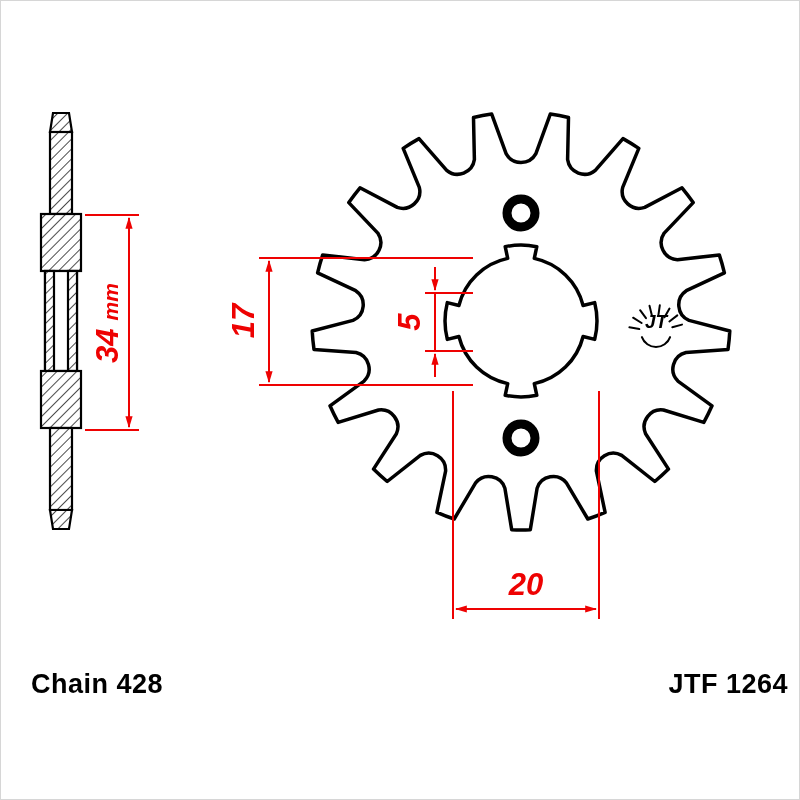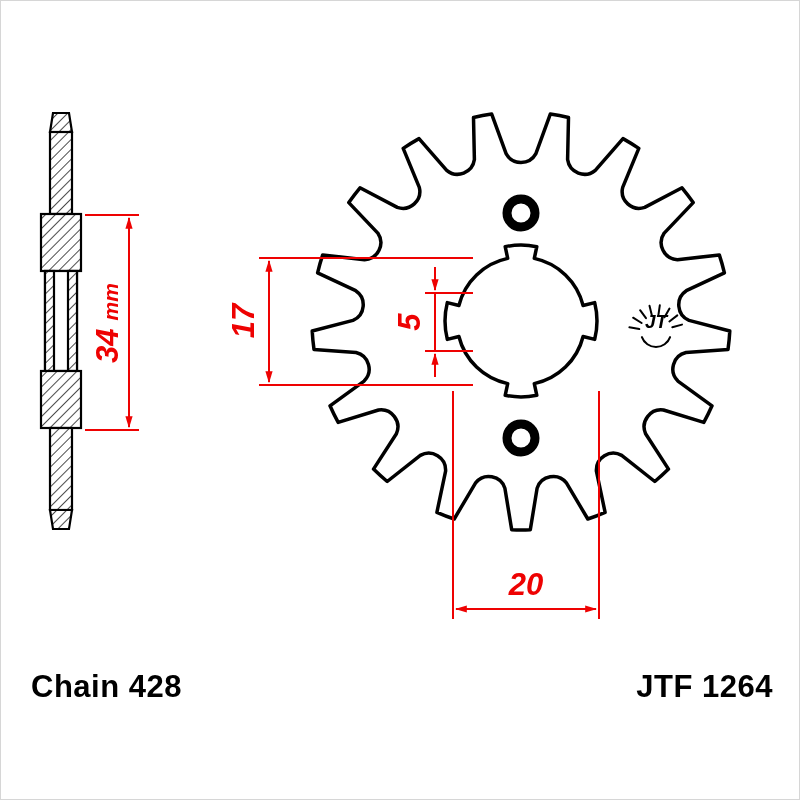--- a/index.html
+++ b/index.html
@@ -9,7 +9,7 @@
     font-family:"Liberation Sans",sans-serif;overflow:hidden;
   }
   svg{position:absolute;left:0;top:0;}
-  .label{position:absolute;font-weight:bold;font-size:31px;color:#000;letter-spacing:0.5px;}
+  .label{position:absolute;font-weight:bold;font-size:27px;color:#000;letter-spacing:0.5px;}
   .chain{left:30px;top:668px;}
   .part{right:26px;top:668px;}
   .hatched{fill:url(#hatch);stroke:#000;stroke-width:2.2;}

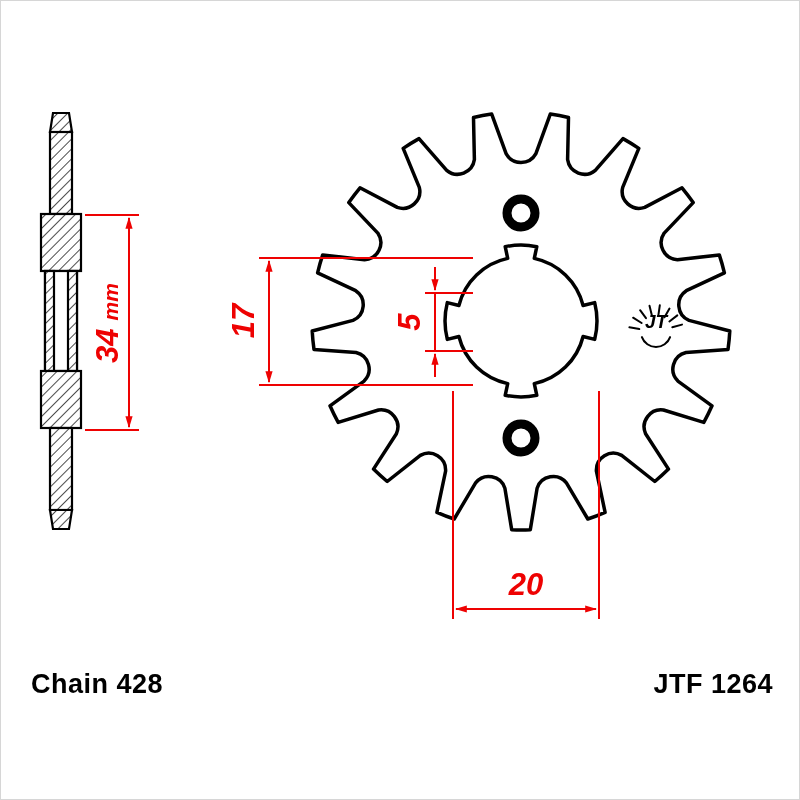--- a/index.html
+++ b/index.html
@@ -11,7 +11,7 @@
   svg{position:absolute;left:0;top:0;}
   .label{position:absolute;font-weight:bold;font-size:27px;color:#000;letter-spacing:0.5px;}
   .chain{left:30px;top:668px;}
-  .part{right:26px;top:668px;}
+  .part{right:11px;top:668px;}
   .hatched{fill:url(#hatch);stroke:#000;stroke-width:2.2;}
   .plain{fill:#fff;stroke:#000;stroke-width:2.2;}
   .gear{fill:#fff;stroke:#000;stroke-width:3.5;stroke-linejoin:round;}

